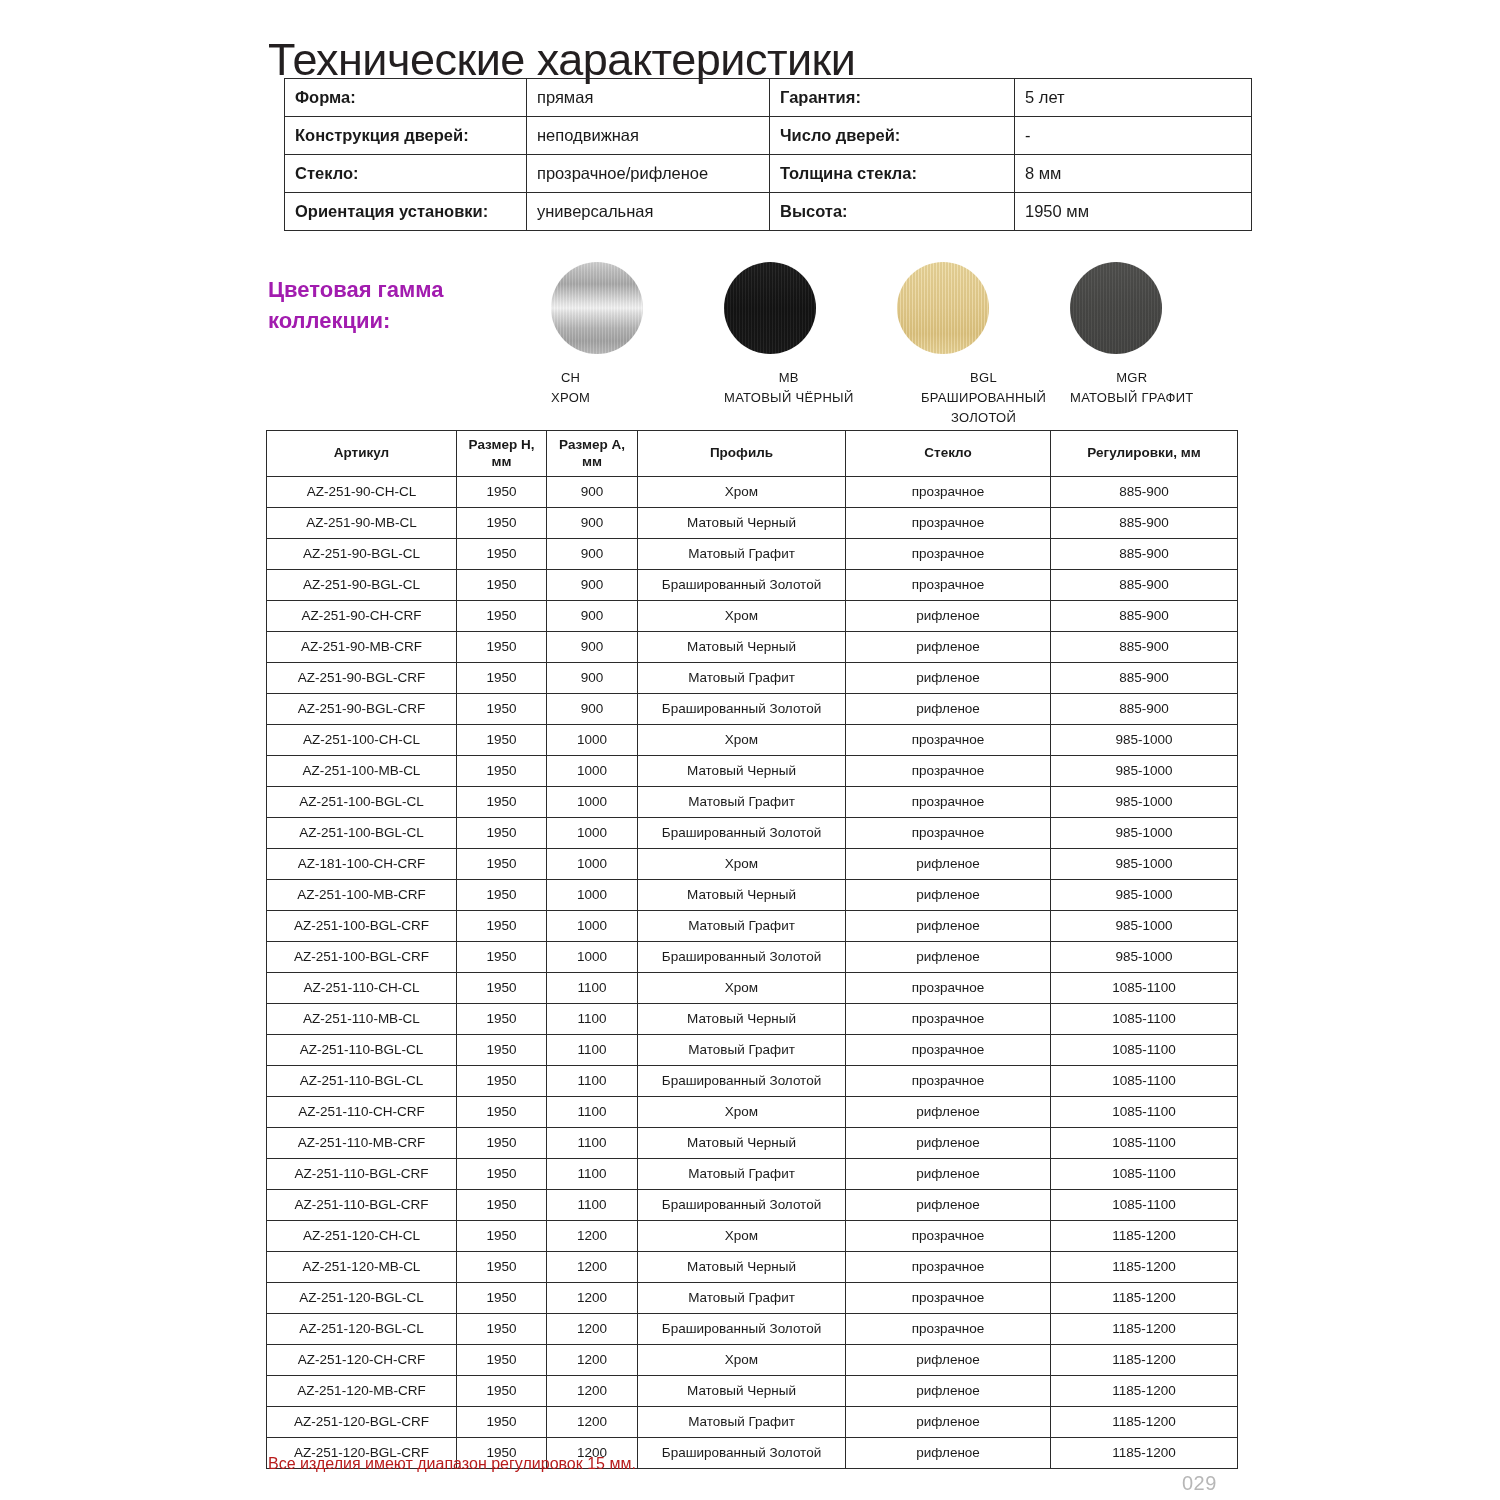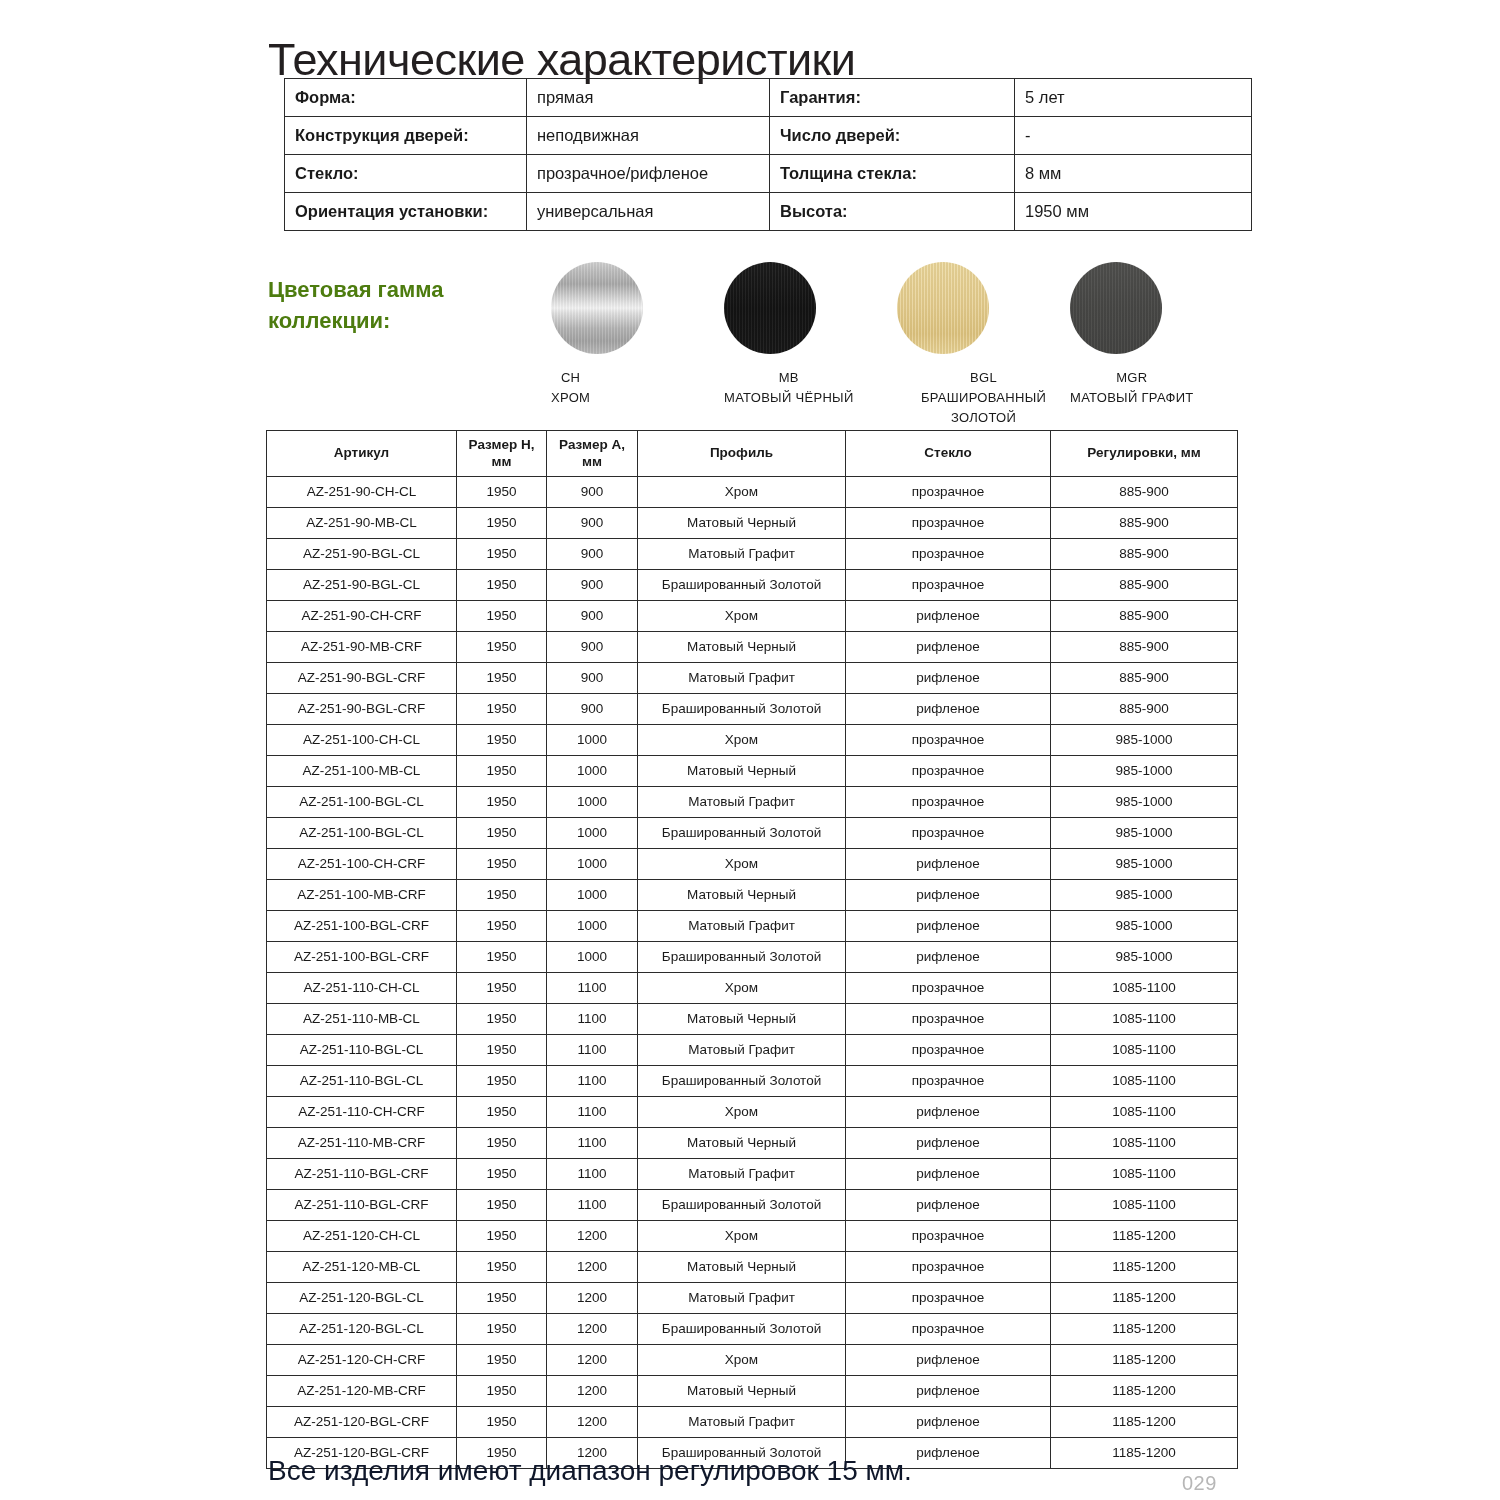--- a/index.html
+++ b/index.html
@@ -83,7 +83,7 @@
     font-size: 22px;
     font-weight: 700;
     line-height: 1.42;
-    color: #4d7c0f;
+    color: #a21caf;
   }
   .swatches {
     position: absolute;

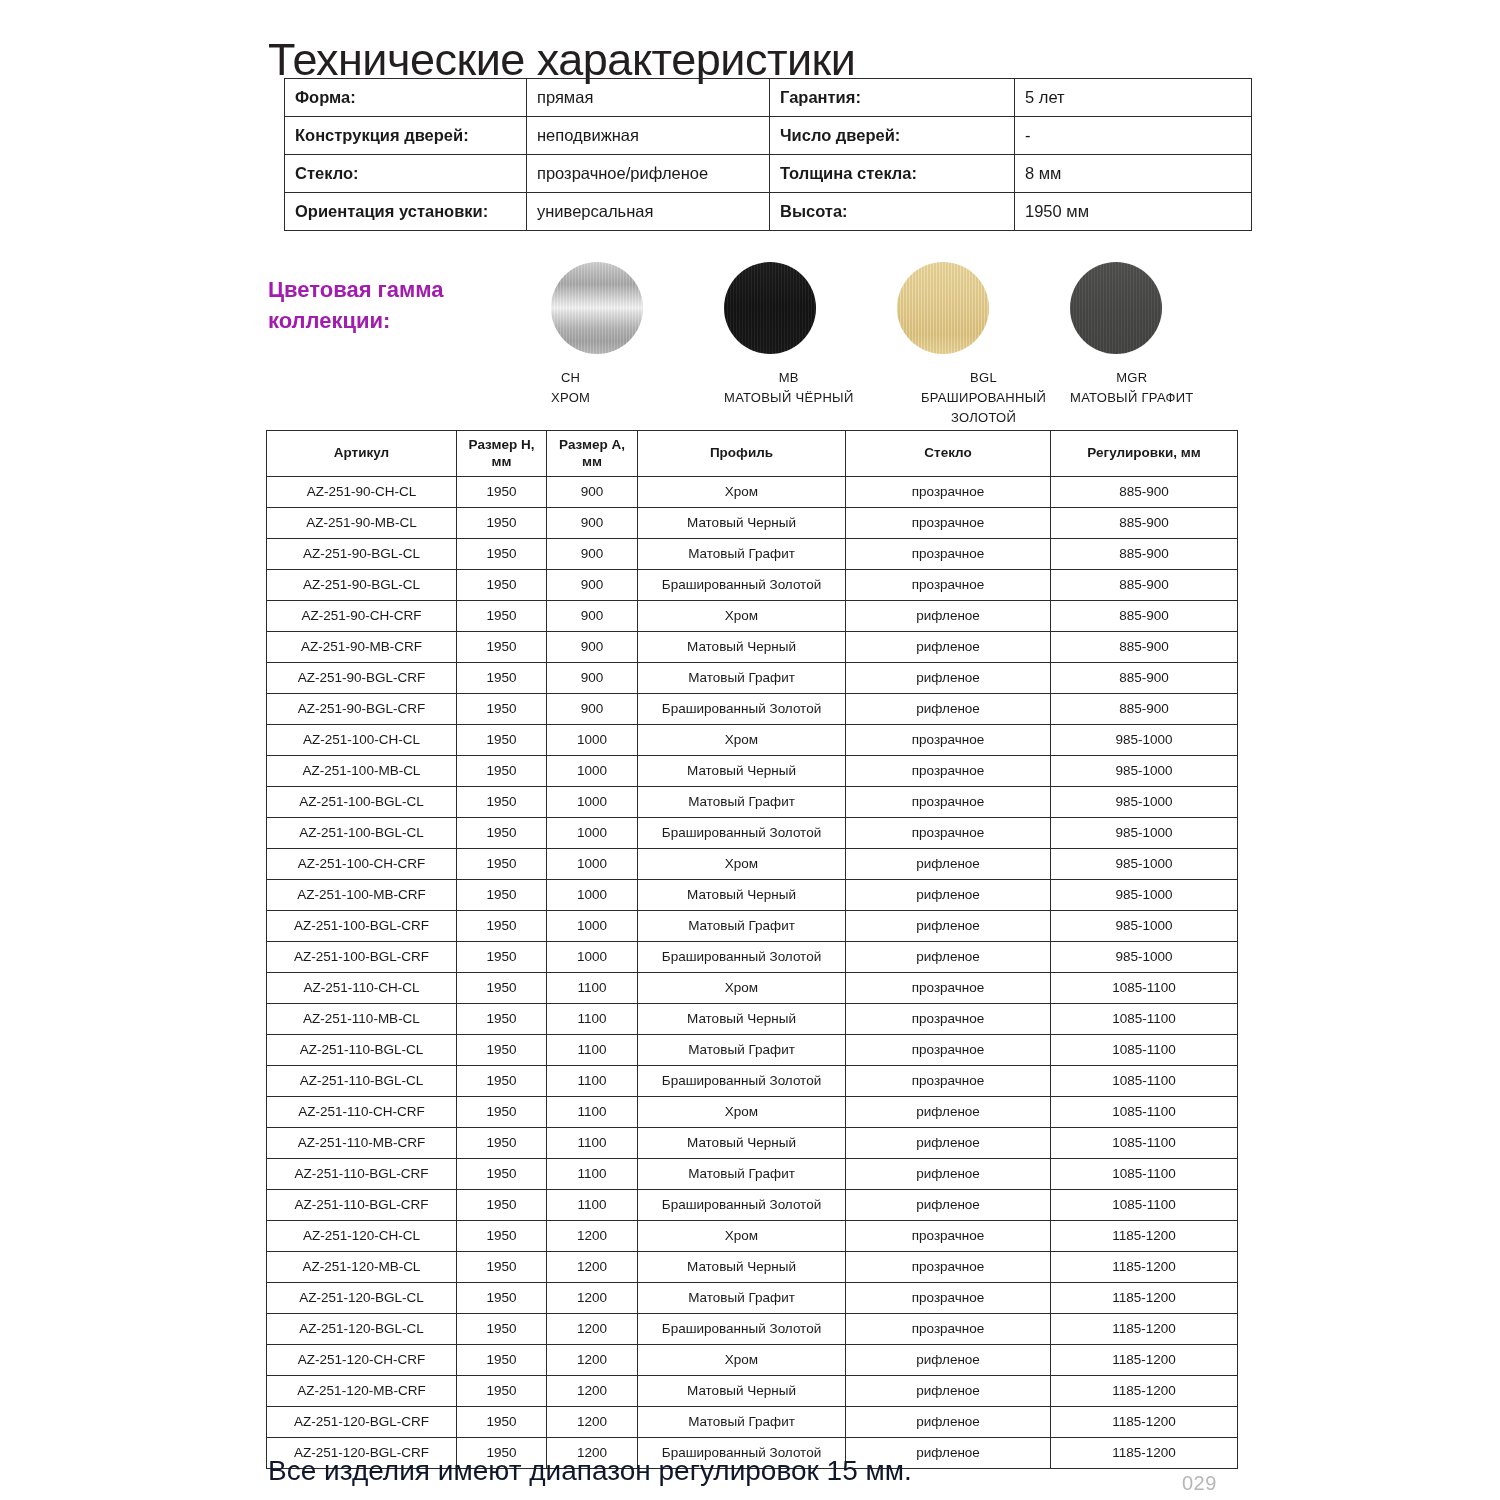--- a/index.html
+++ b/index.html
@@ -389,7 +389,7 @@
           <td>985-1000</td>
         </tr>
         <tr>
-          <td>AZ-251-100-CH-CRF</td>
+          <td>AZ-181-100-CH-CRF</td>
           <td>1950</td>
           <td>1000</td>
           <td>Хром</td>

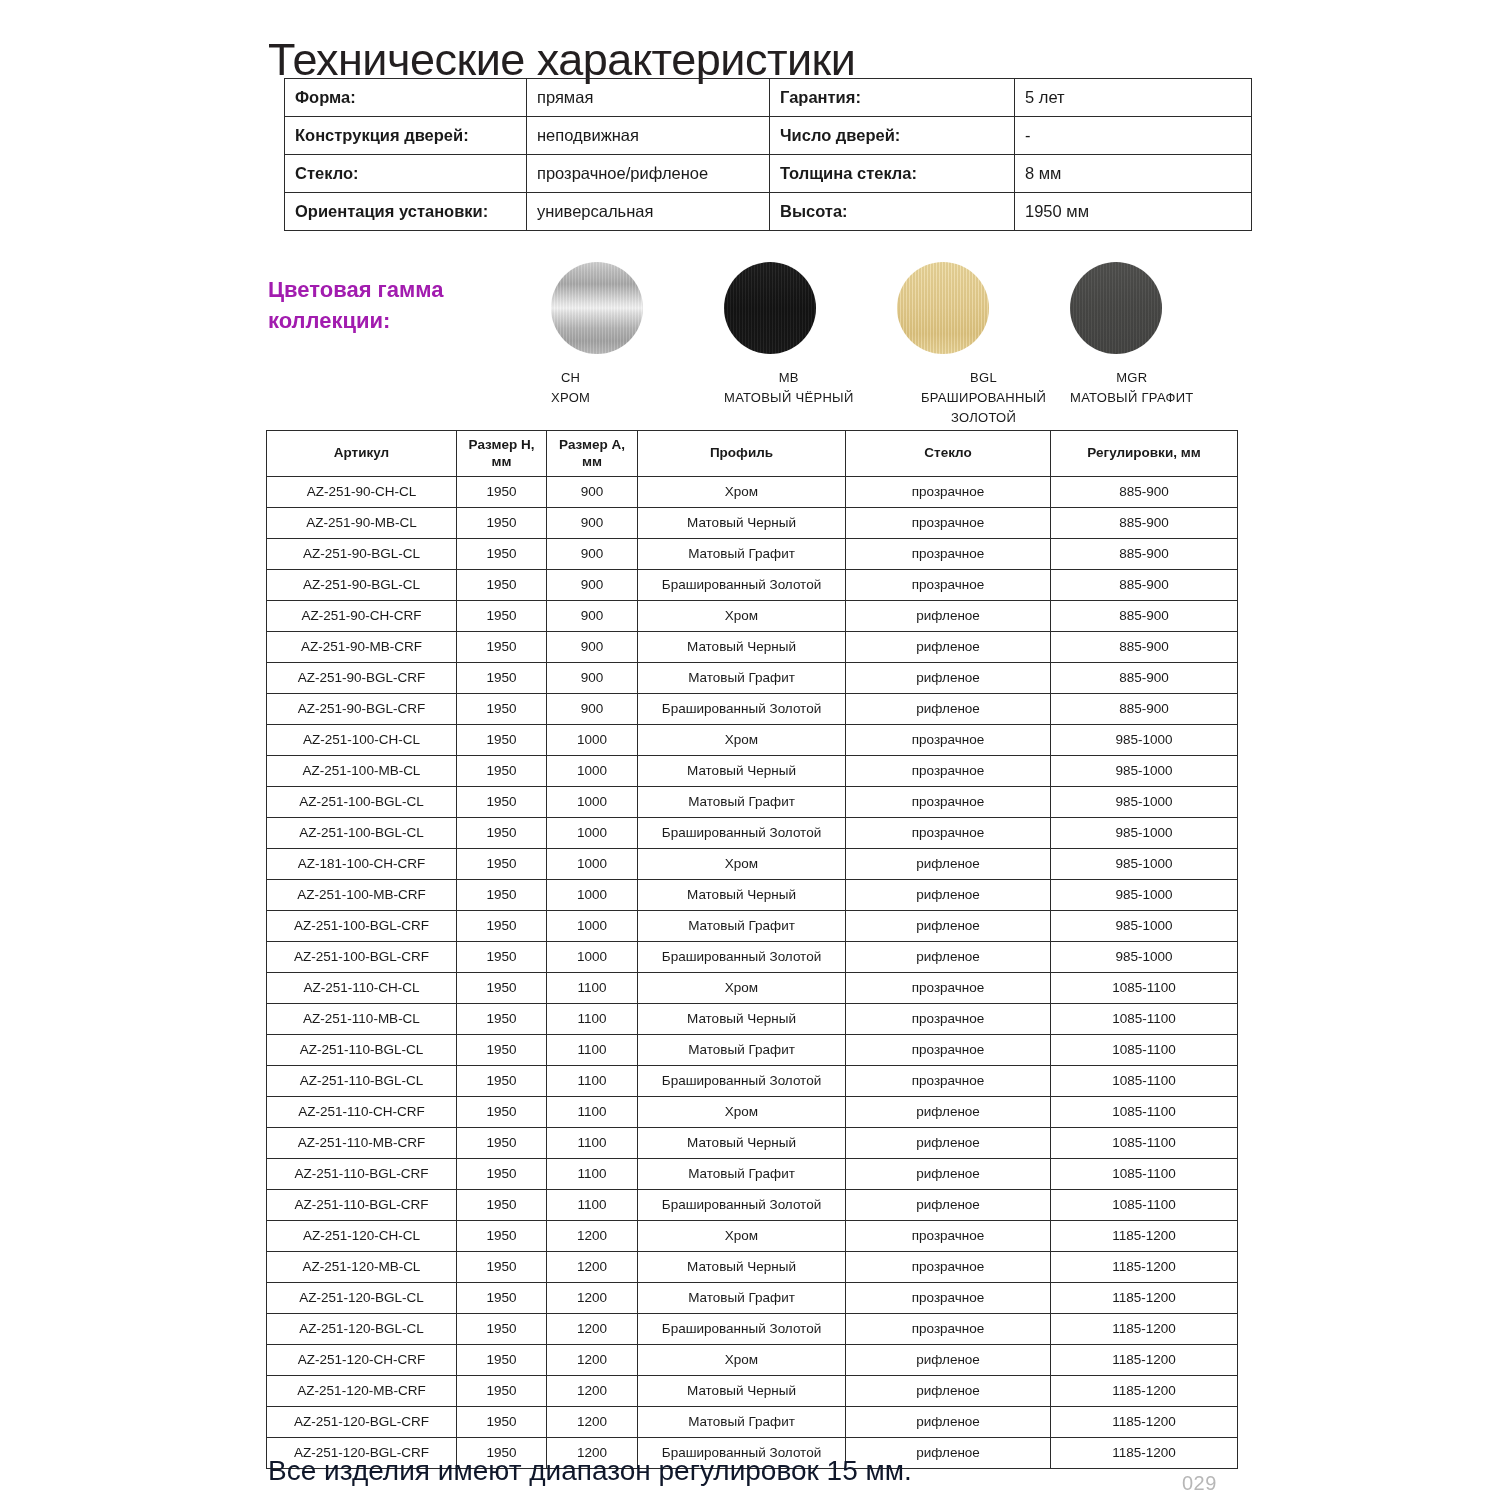--- a/index.html
+++ b/index.html
@@ -181,9 +181,9 @@
     position: absolute;
     left: 268px;
     top: 1455px;
-    font-size: 28px;
+    font-size: 16px;
     font-weight: 400;
-    color: #0f172a;
+    color: #b91c1c;
     white-space: nowrap;
   }
   .page-number {

